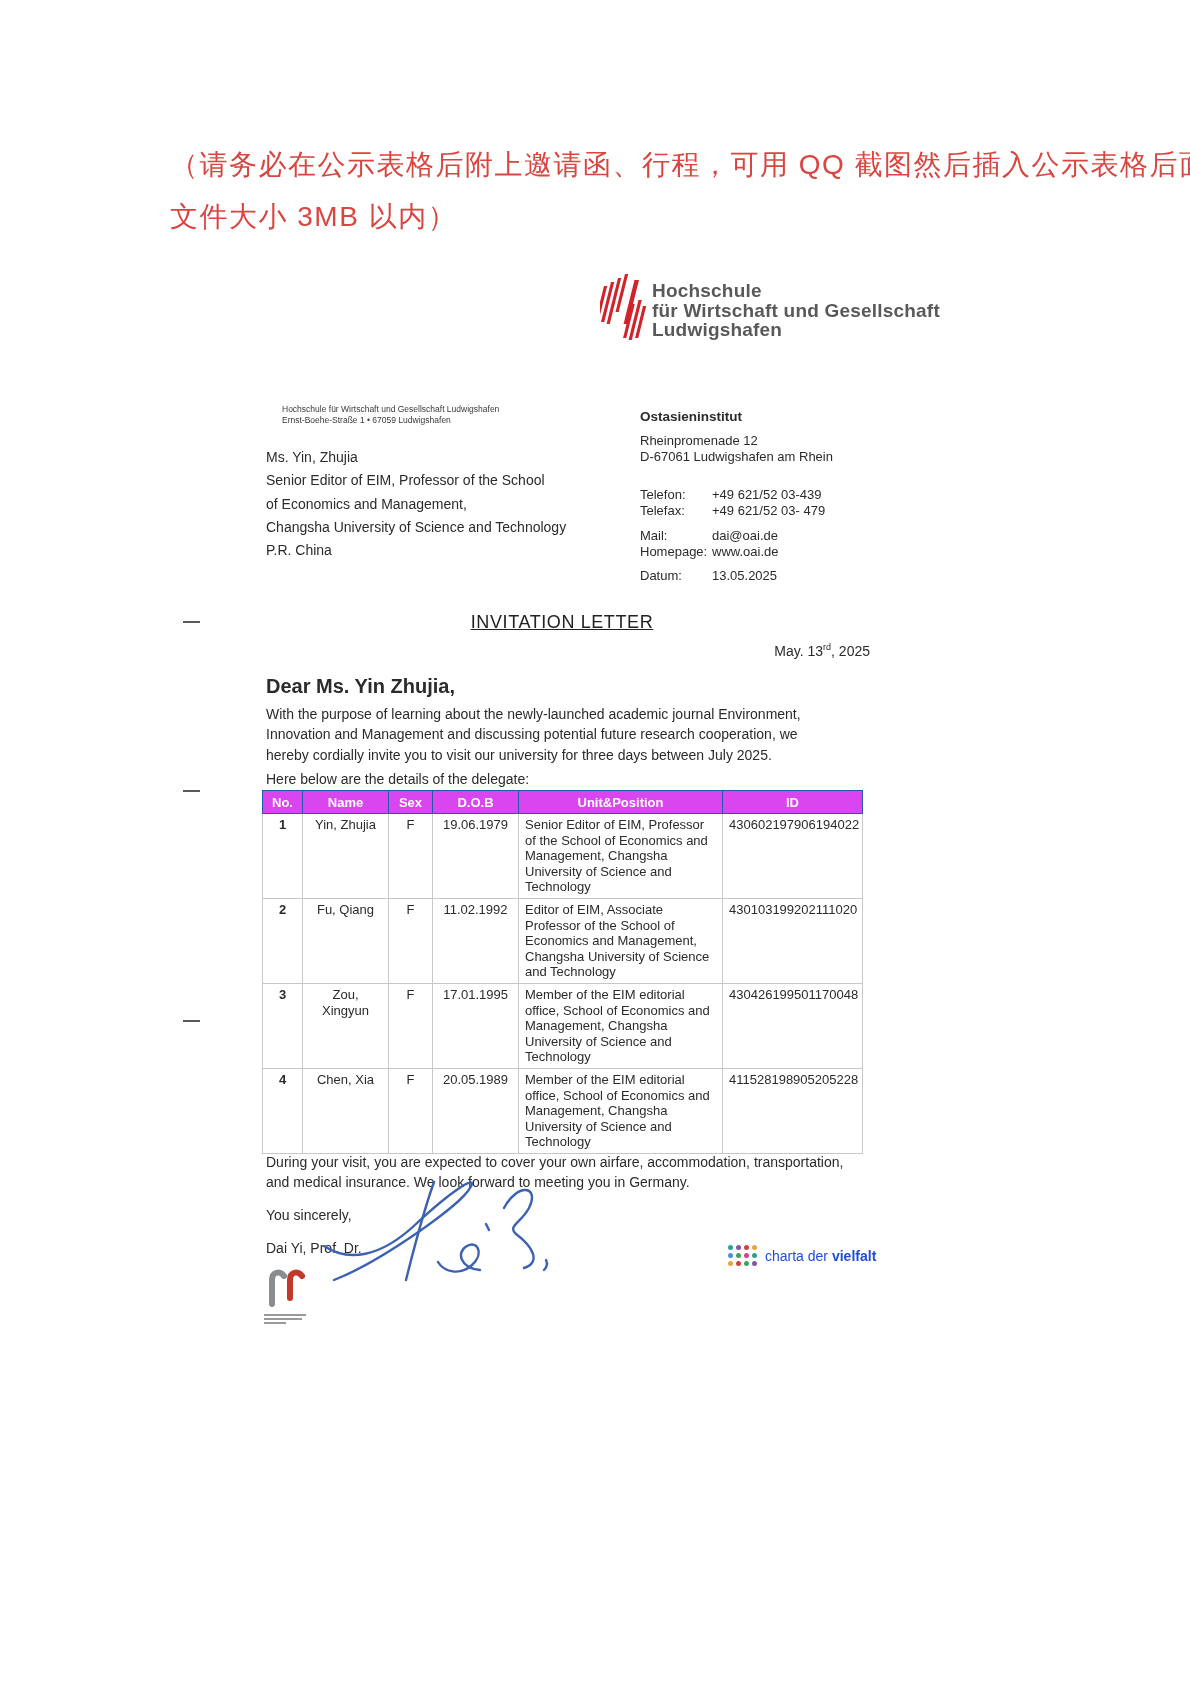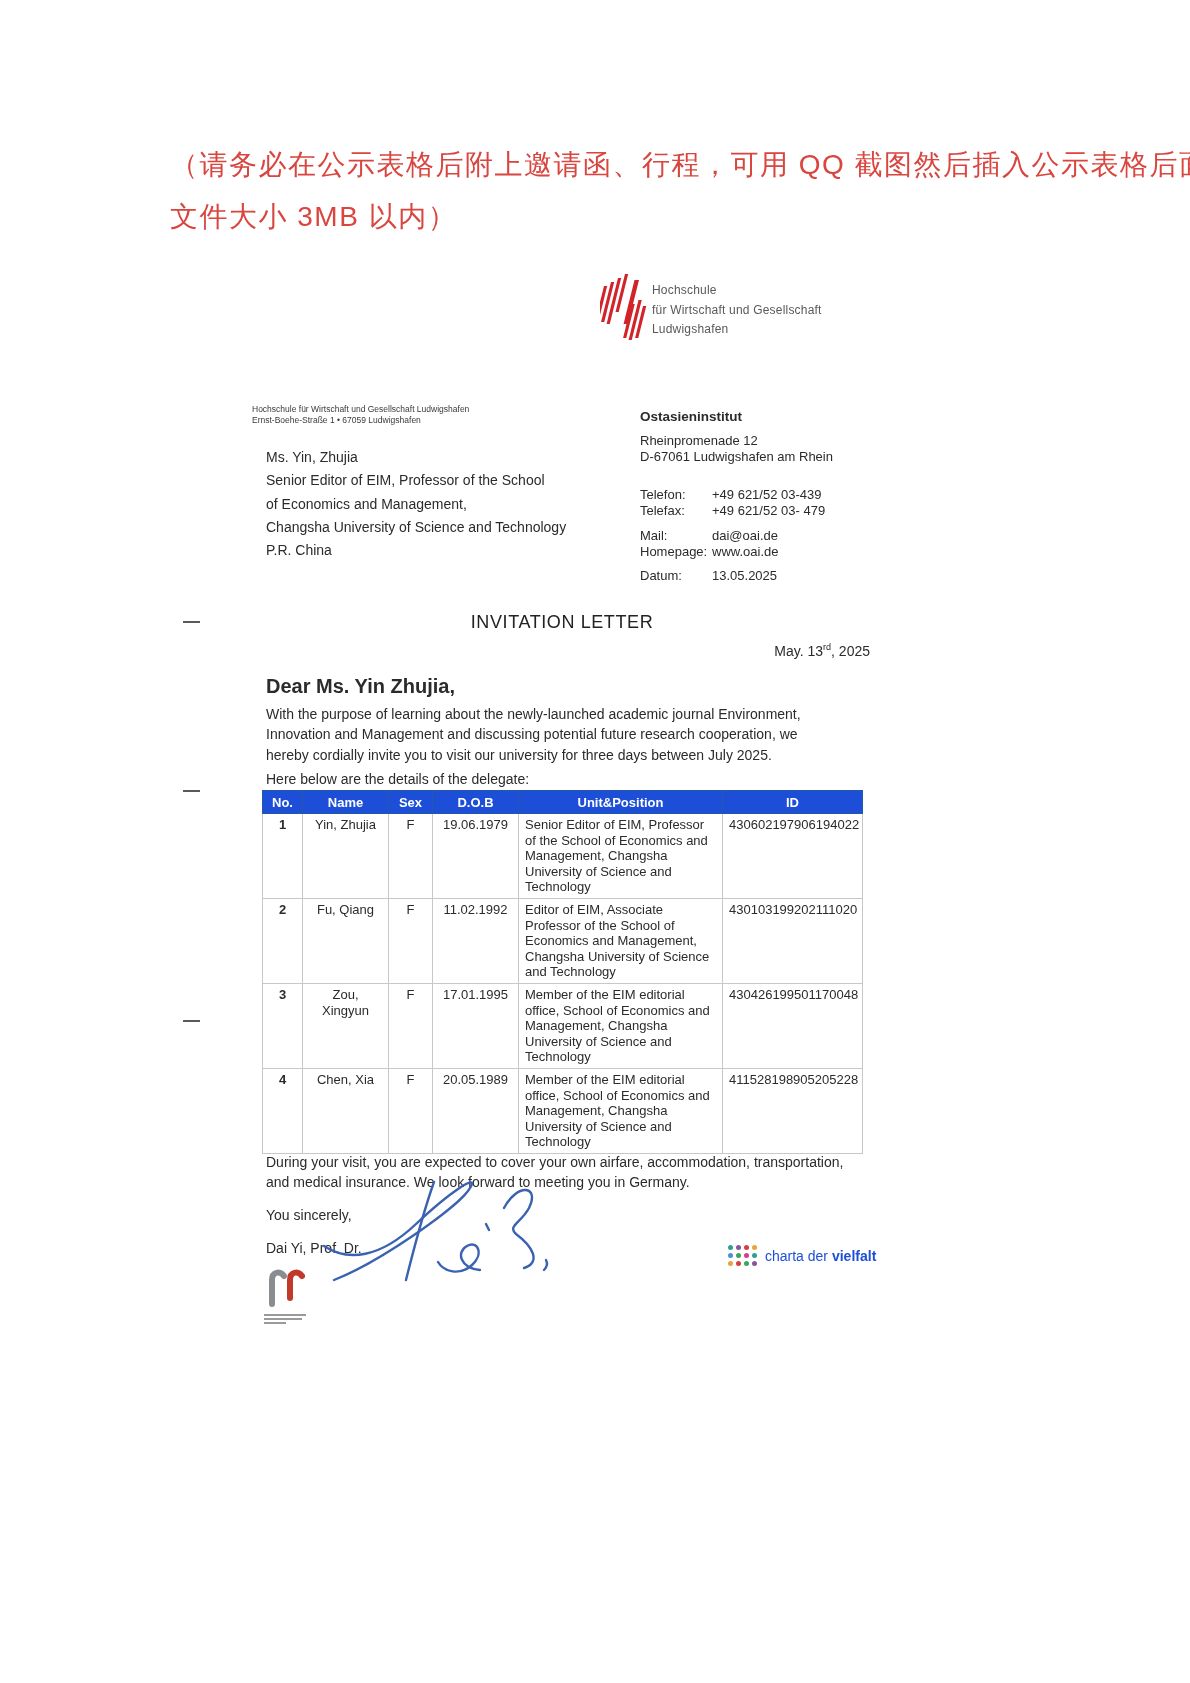--- a/index.html
+++ b/index.html
@@ -13,7 +13,7 @@
   .note-line { color:#d9453f; font-size:28px; letter-spacing:1.5px; white-space:nowrap; }
 
   
-  .logo-text { font-size:12px; line-height:19.5px; color:#58595b; font-weight:400; letter-spacing:0.2px; }
+  .logo-text { font-size:19px; line-height:19.5px; color:#58595b; font-weight:700; letter-spacing:0.2px; }
 
   
   .sender-small { font-size:8.5px; line-height:11px; color:#3a3a3a; }

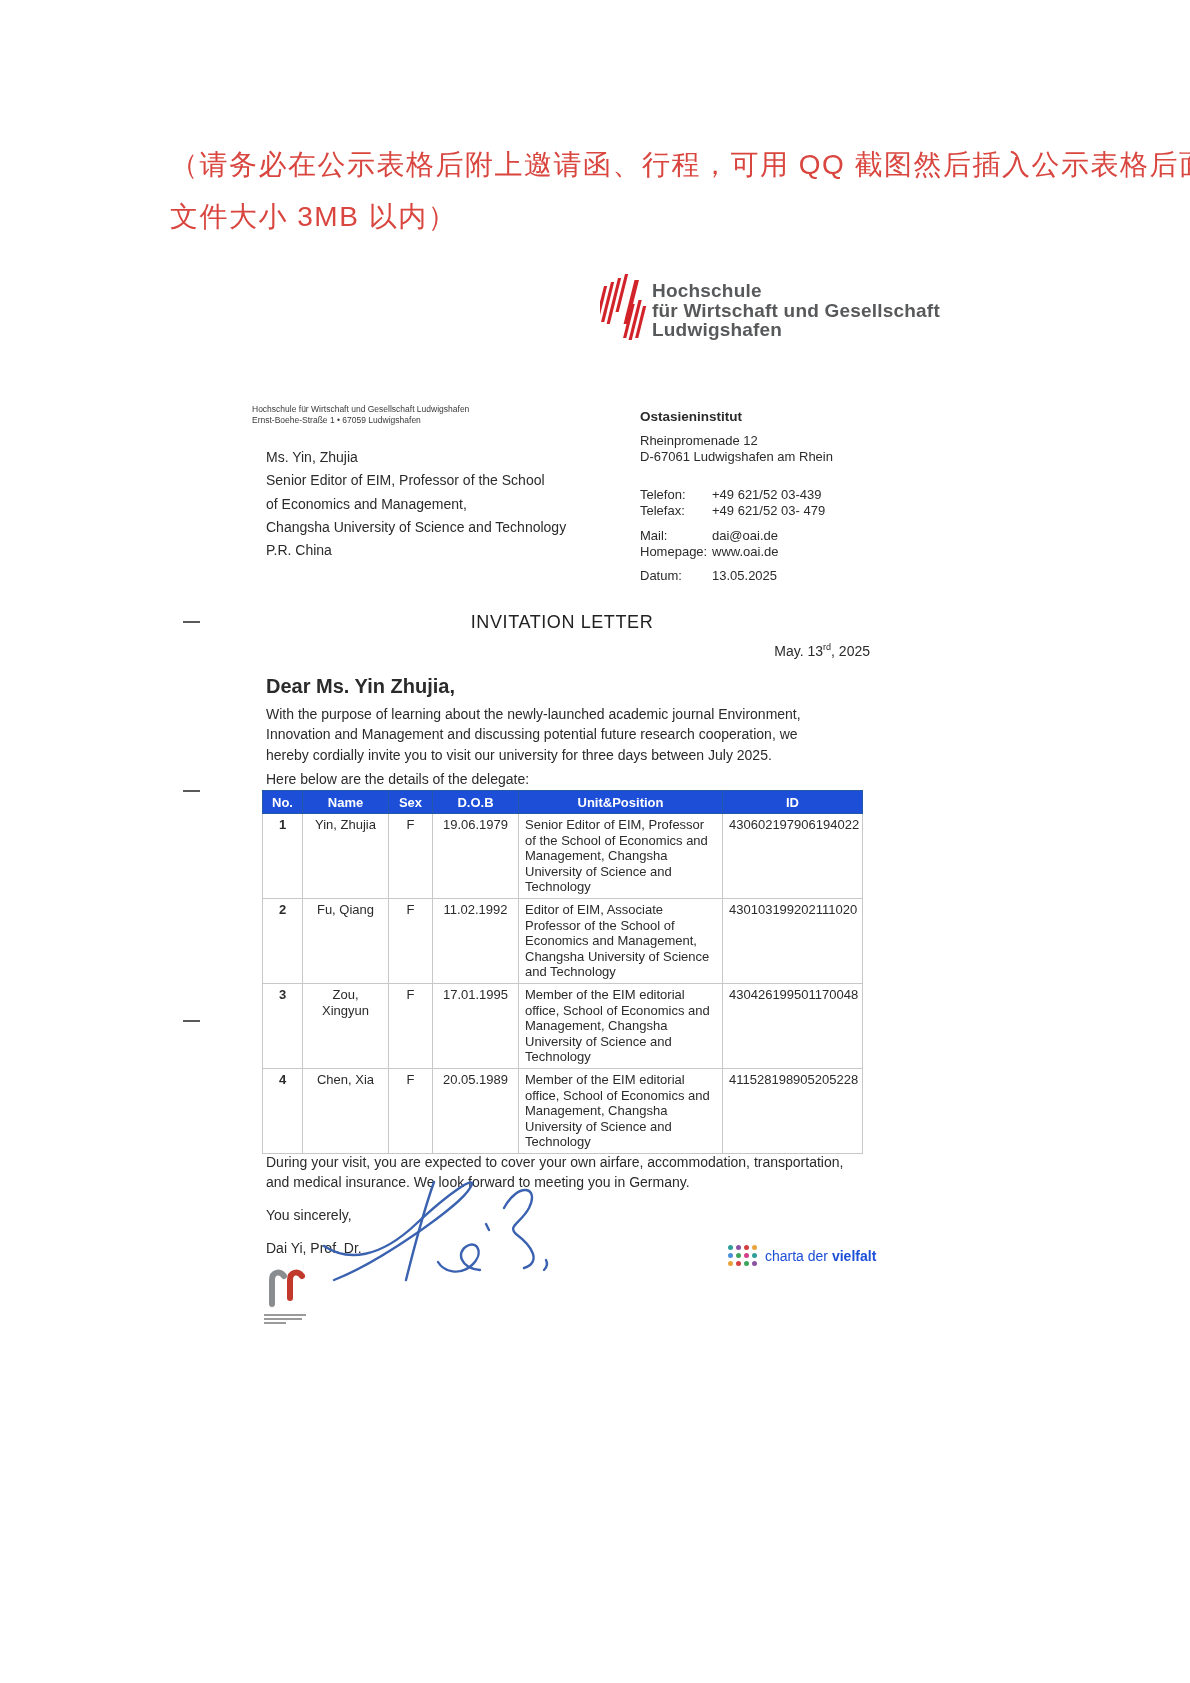--- a/index.html
+++ b/index.html
@@ -89,7 +89,7 @@
     <div>Ludwigshafen</div>
   </div>
 
-  <div class="abs sender-small" style="left:252px; top:404px;">
+  <div class="abs sender-small" style="left:282px; top:404px;">
     <div>Hochschule für Wirtschaft und Gesellschaft Ludwigshafen</div>
     <div>Ernst-Boehe-Straße 1 • 67059 Ludwigshafen</div>
   </div>

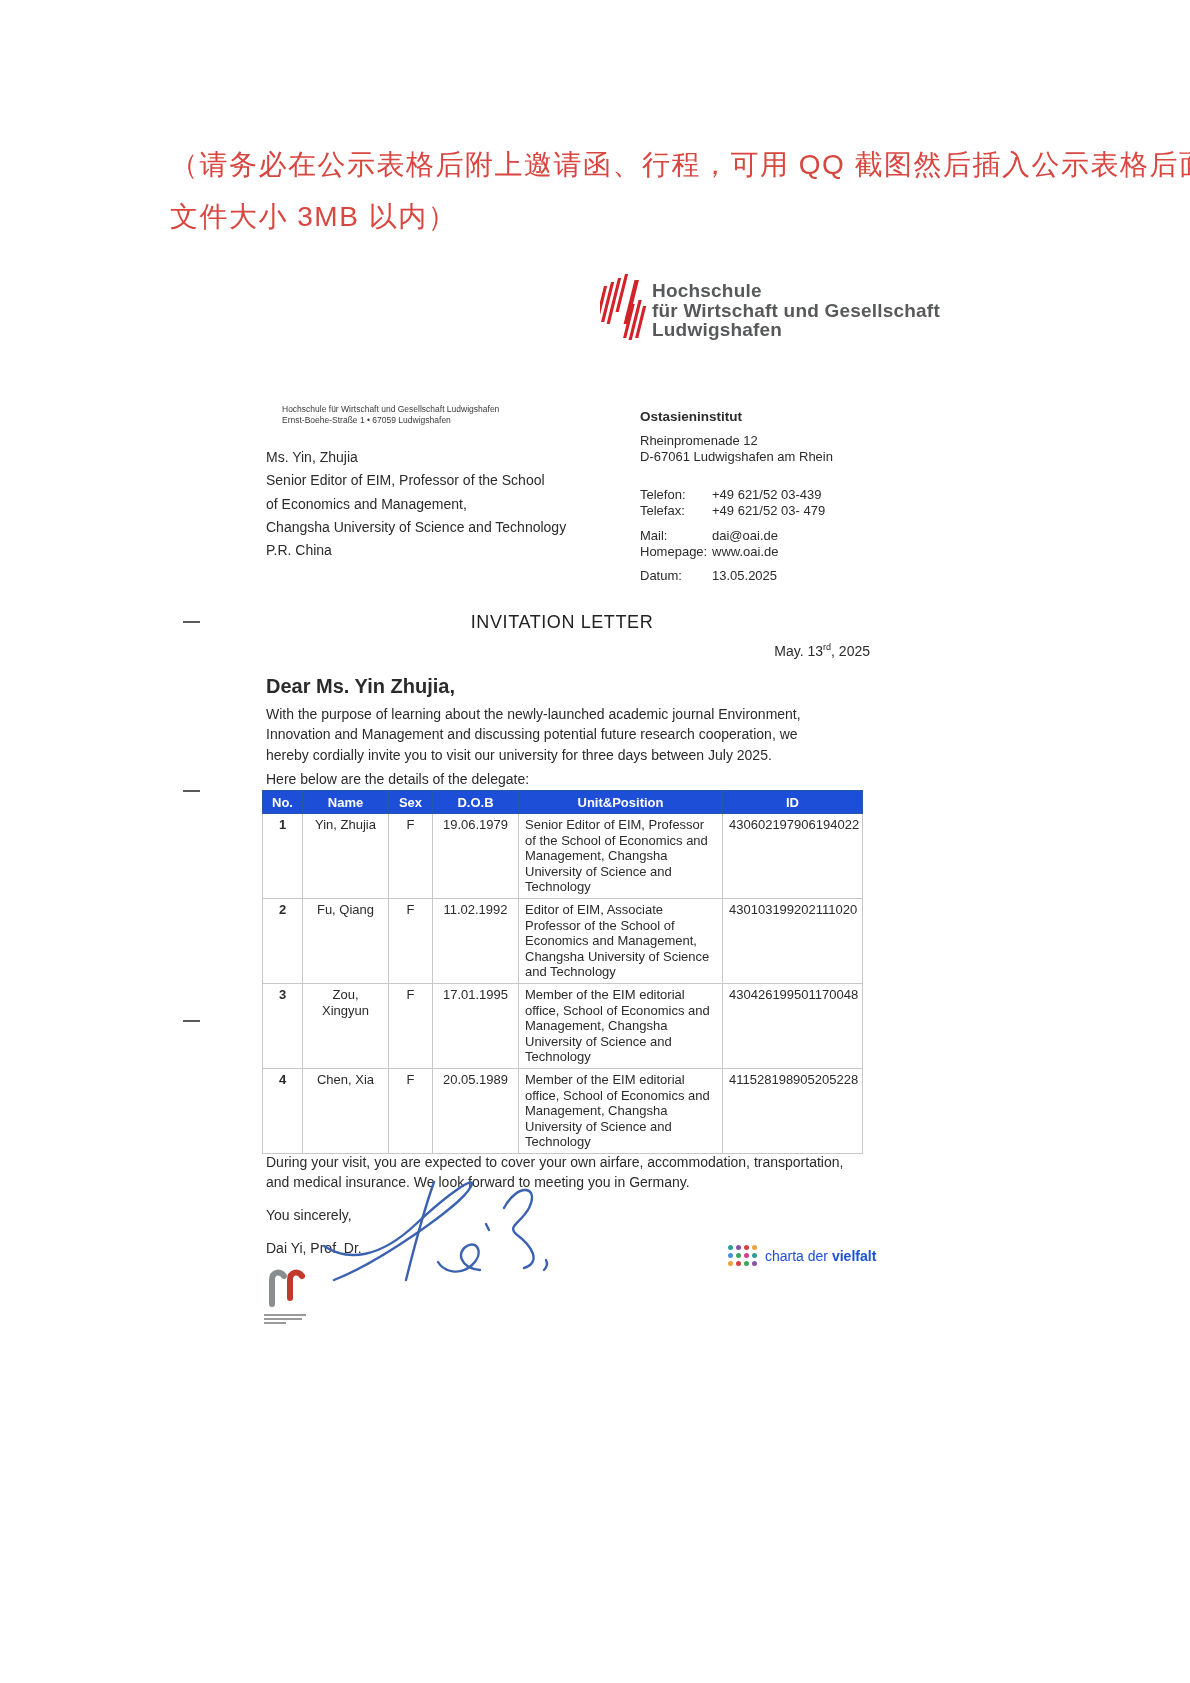--- a/index.html
+++ b/index.html
@@ -27,7 +27,7 @@
 
   .fold-mark { width:17px; height:2px; background:#5a5a5a; }
 
-  .title { font-size:18px; letter-spacing:0.6px; color:#222; text-align:center; }
+  .title { font-size:18px; letter-spacing:0.6px; color:#222; text-align:center;text-decoration:underline; }
   .date-line { font-size:14px; text-align:right; }
   .salutation { font-size:20px; font-weight:bold; }
   .body-par { font-size:14px; line-height:20.3px; }

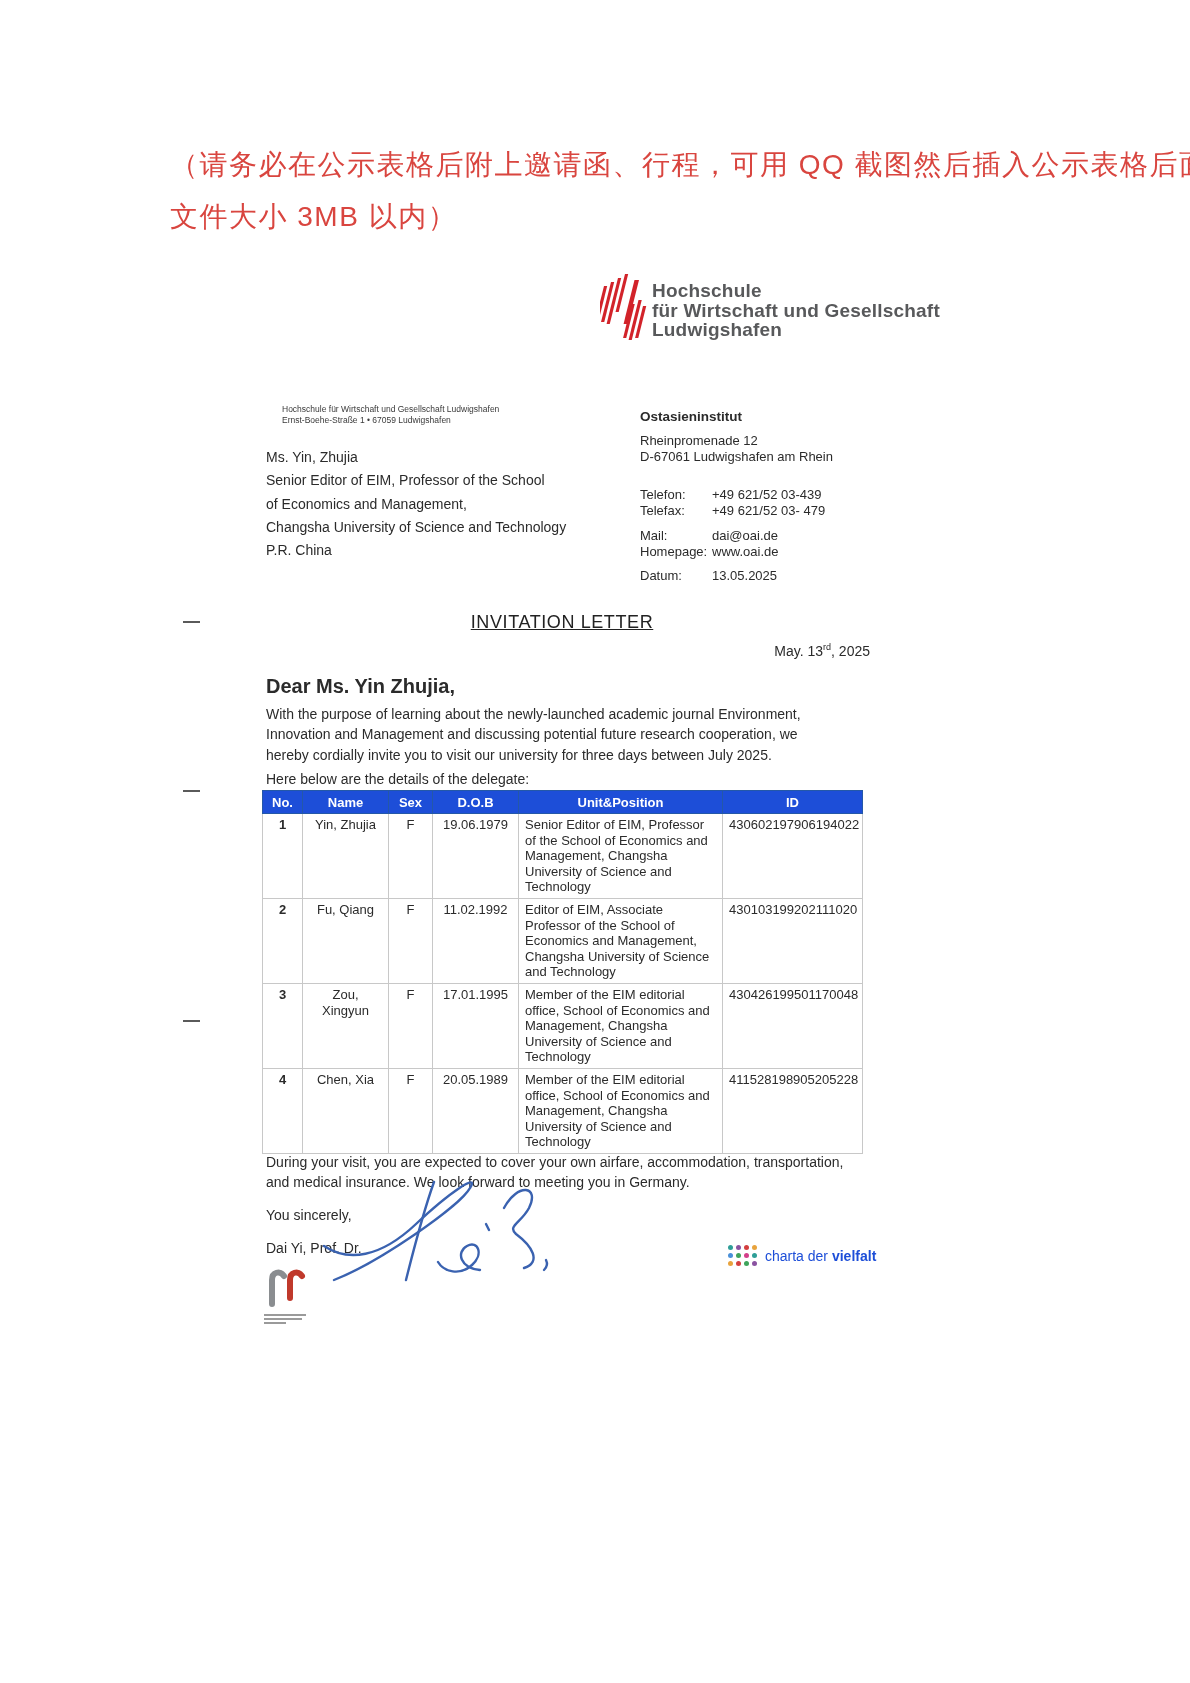--- a/index.html
+++ b/index.html
@@ -35,7 +35,7 @@
   
   table.delegate { border-collapse:collapse; table-layout:fixed; width:600px; }
   table.delegate th {
-    background:#1d4ed8; color:#ffffff; font-weight:bold; font-size:13px;
+    background:#d946ef; color:#ffffff; font-weight:bold; font-size:13px;
     padding:3px 4px; border:1px solid #2458a8; text-align:center; height:16px;
   }
   table.delegate td {

